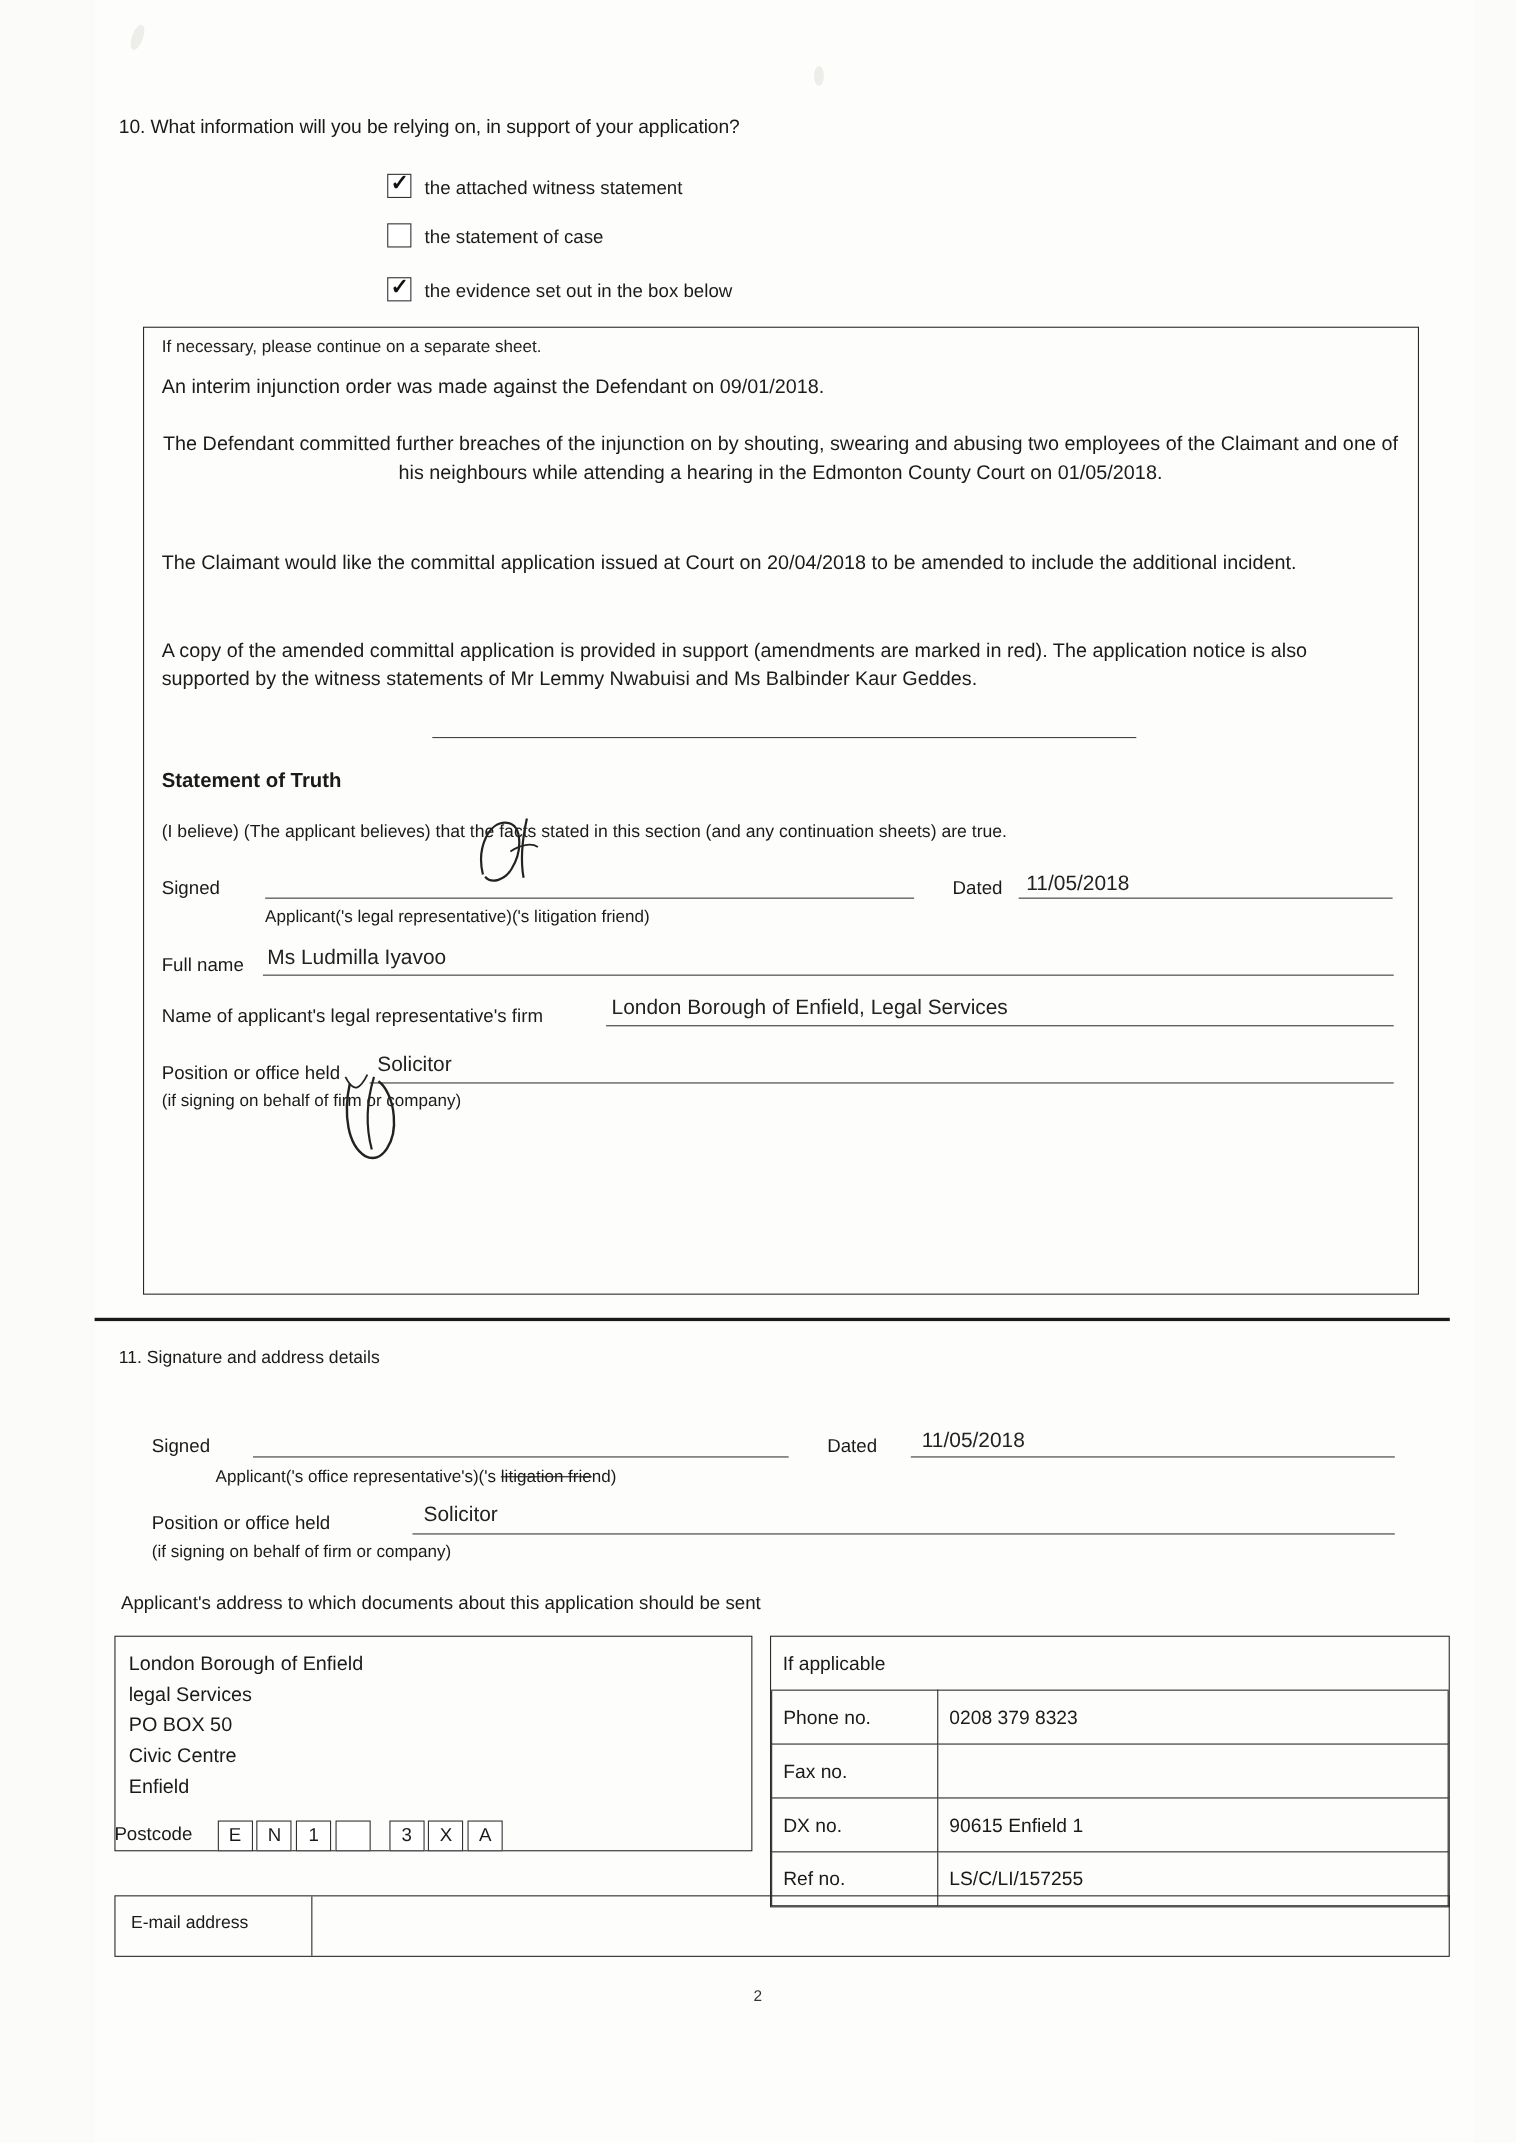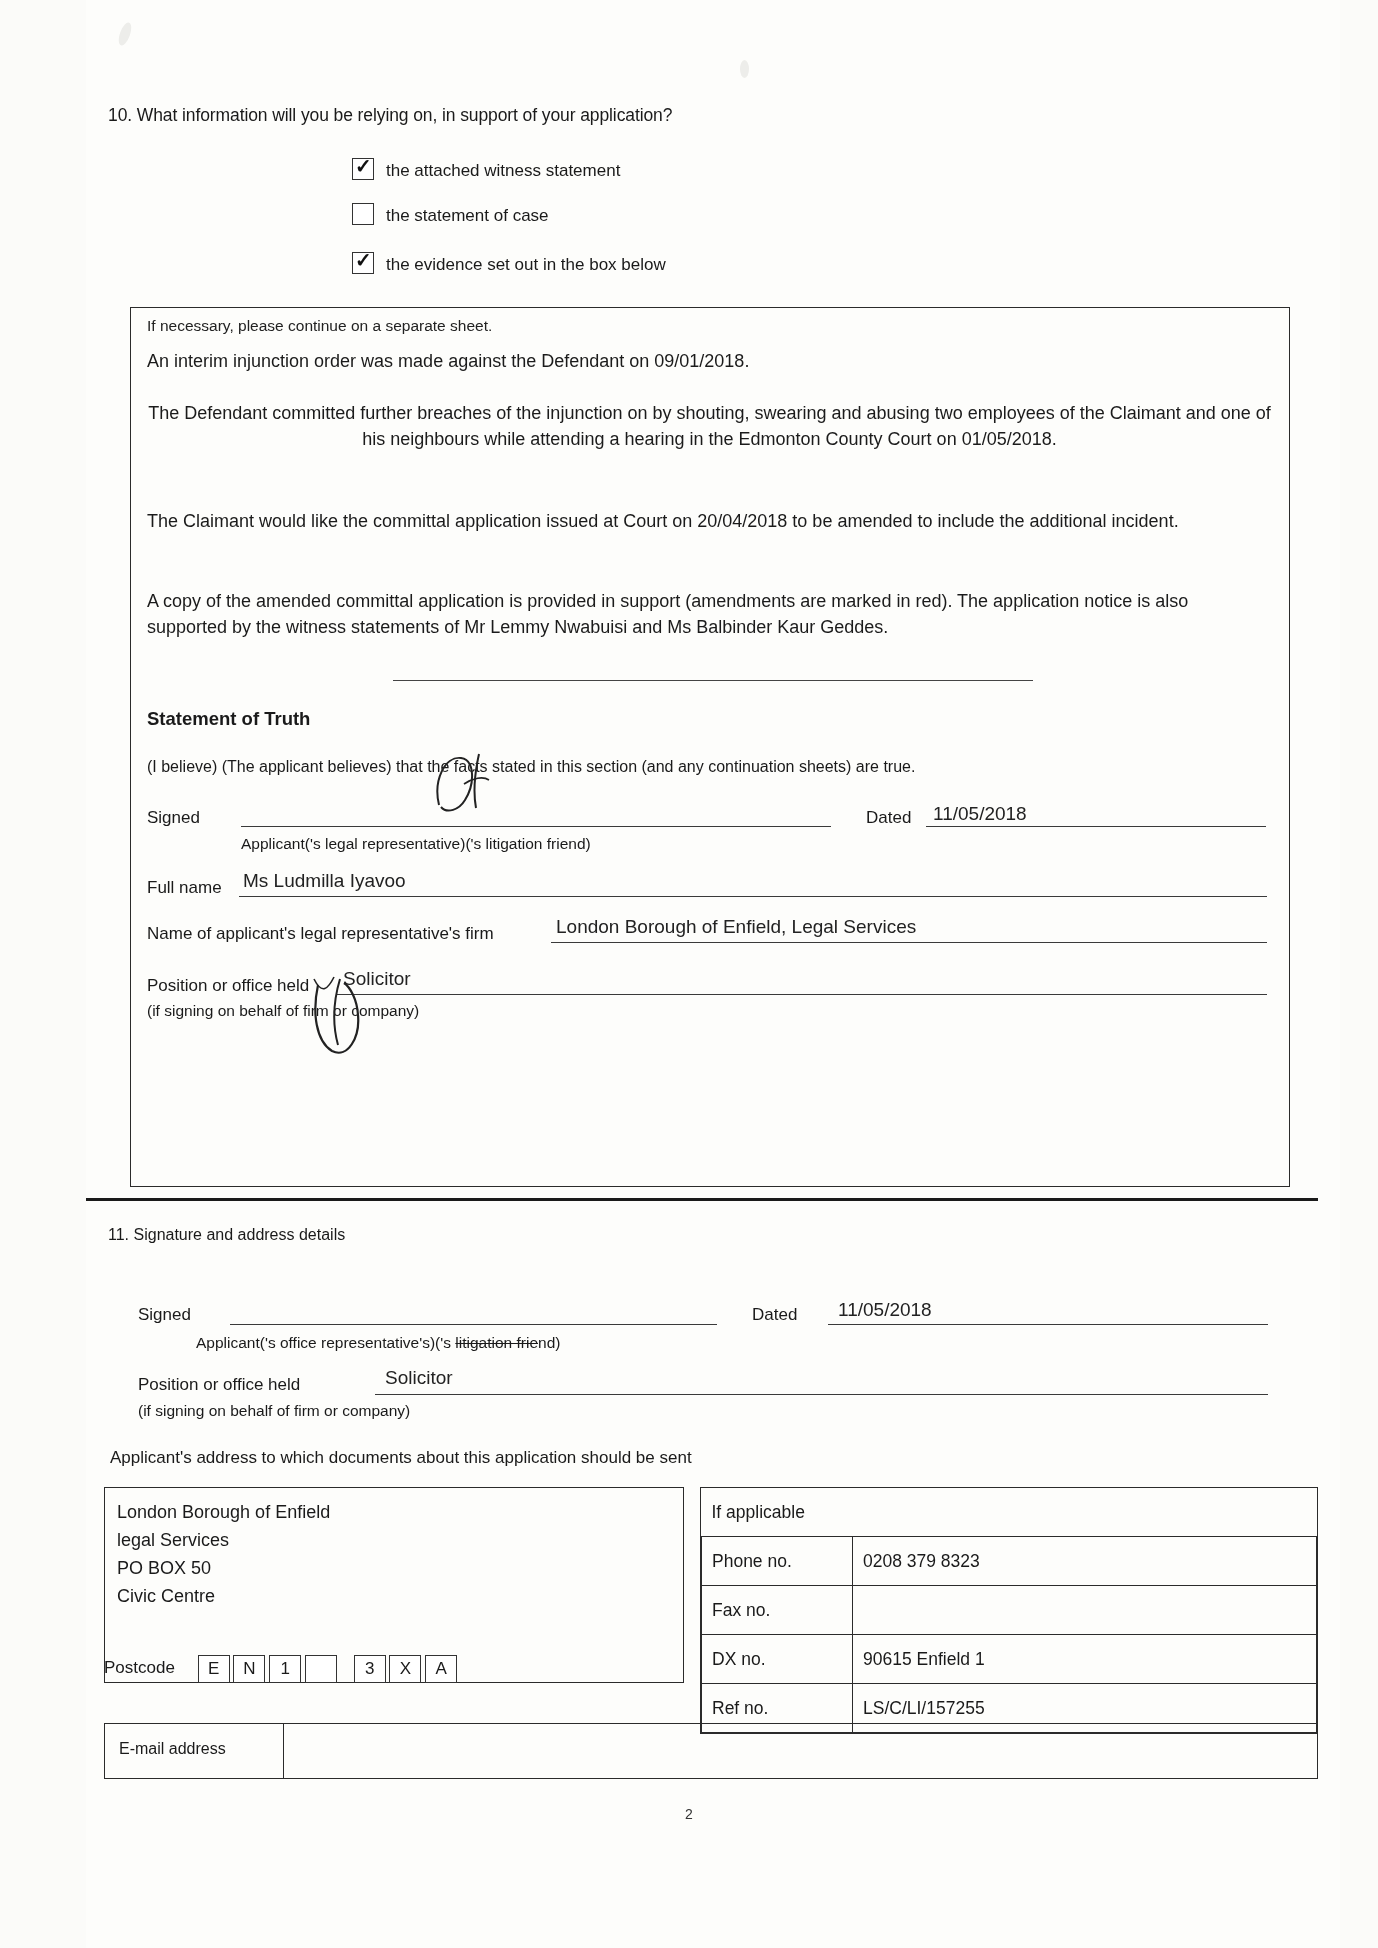--- a/index.html
+++ b/index.html
@@ -67,7 +67,6 @@
     height: 880px;
     border: 1.4px solid #2b2b2b;
     box-sizing: border-box;
-    margin-top: 10px;
   }
   .note {
     position: absolute;

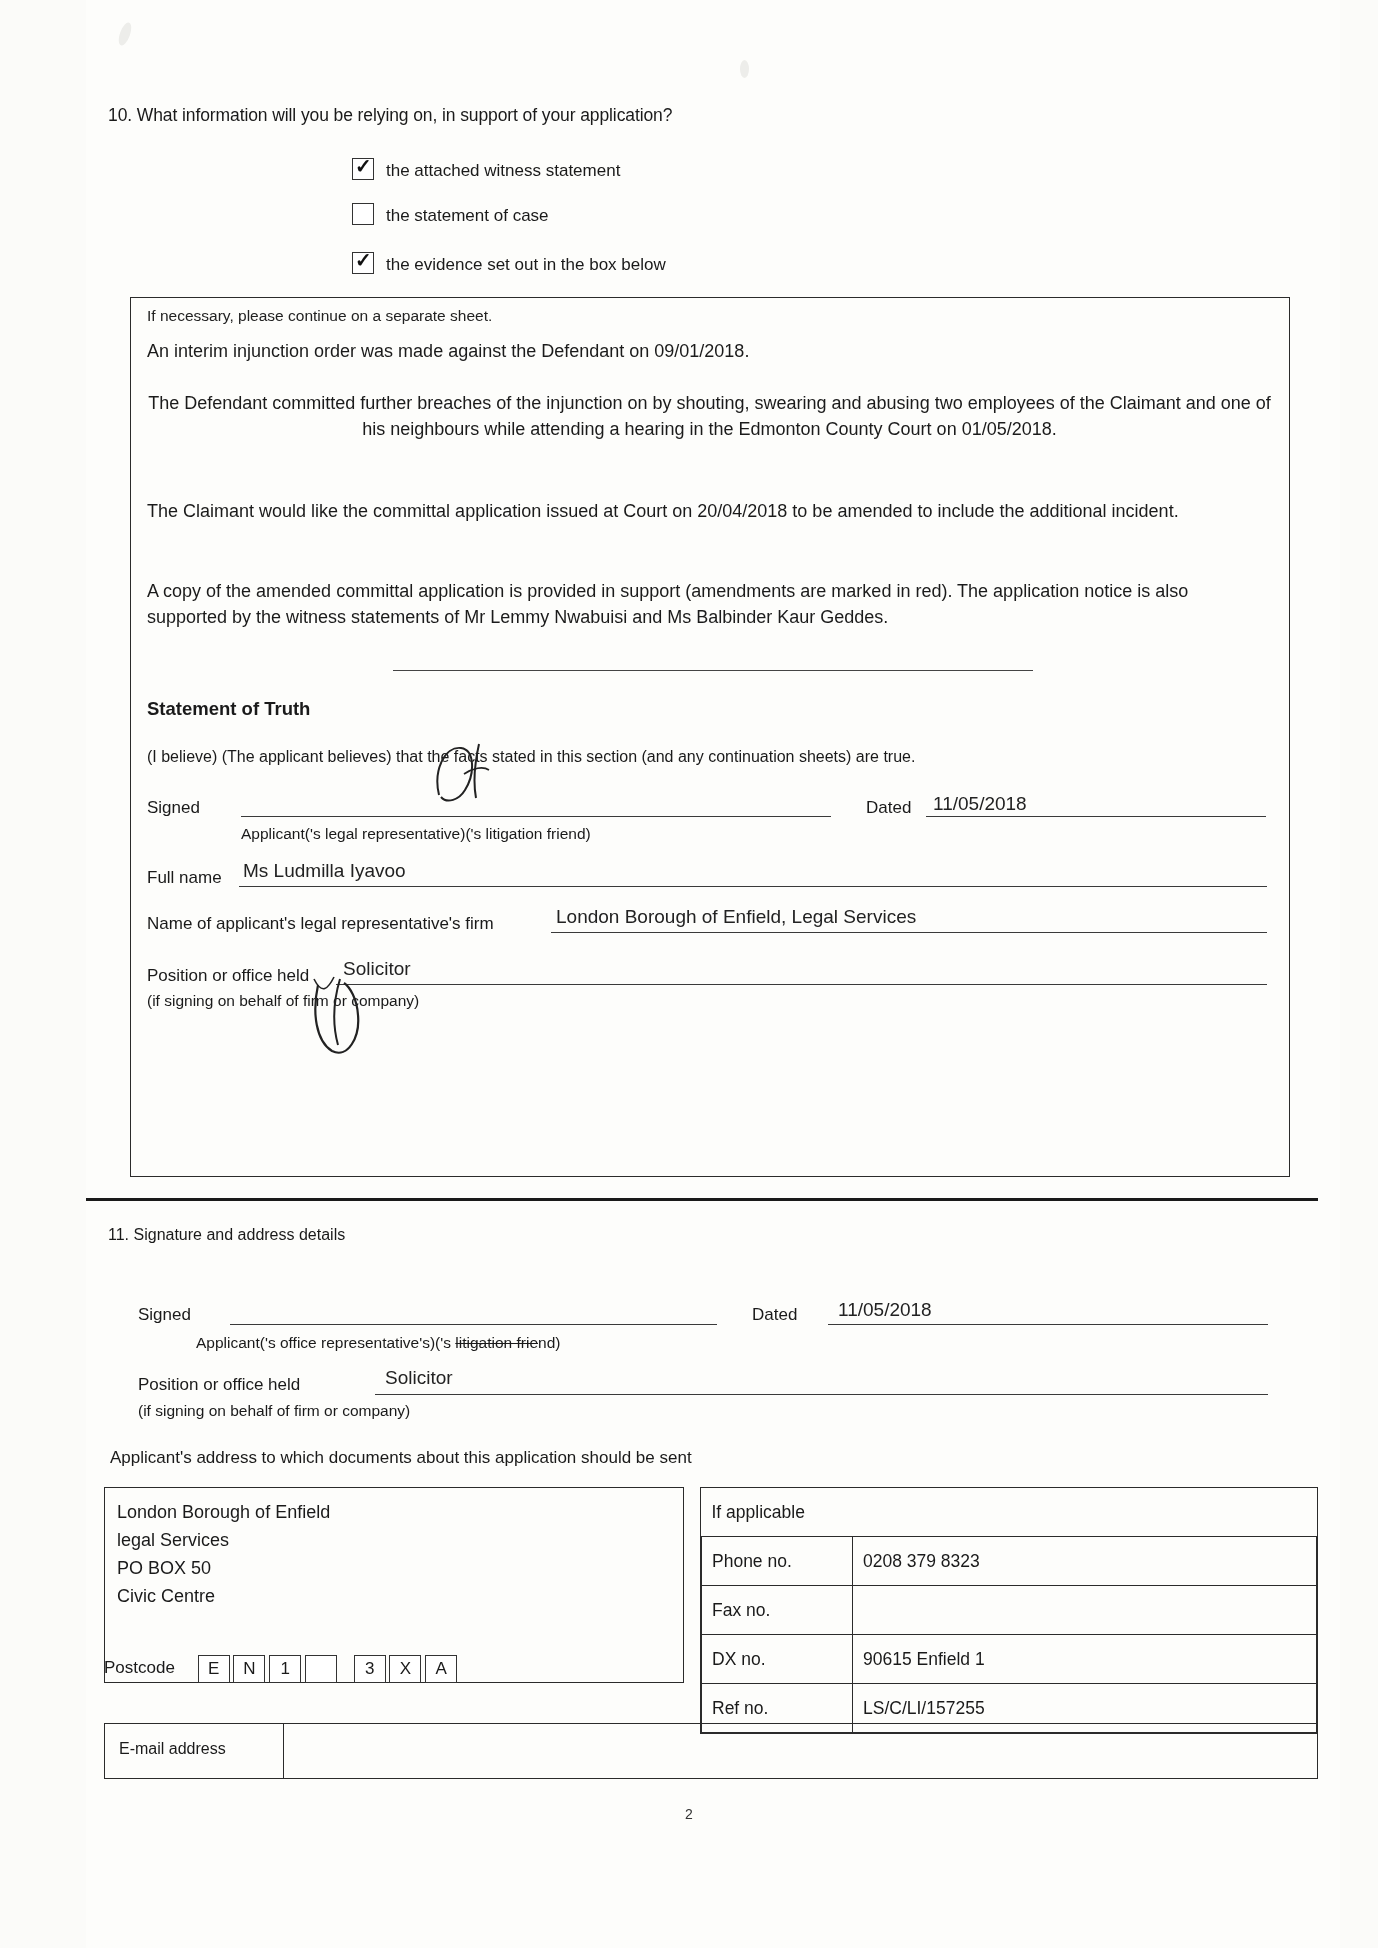--- a/index.html
+++ b/index.html
@@ -329,6 +329,7 @@
     <div>legal Services</div>
     <div>PO BOX 50</div>
     <div>Civic Centre</div>
+    <div>Enfield</div>
   </div>
 
   <div class="pc-row">

